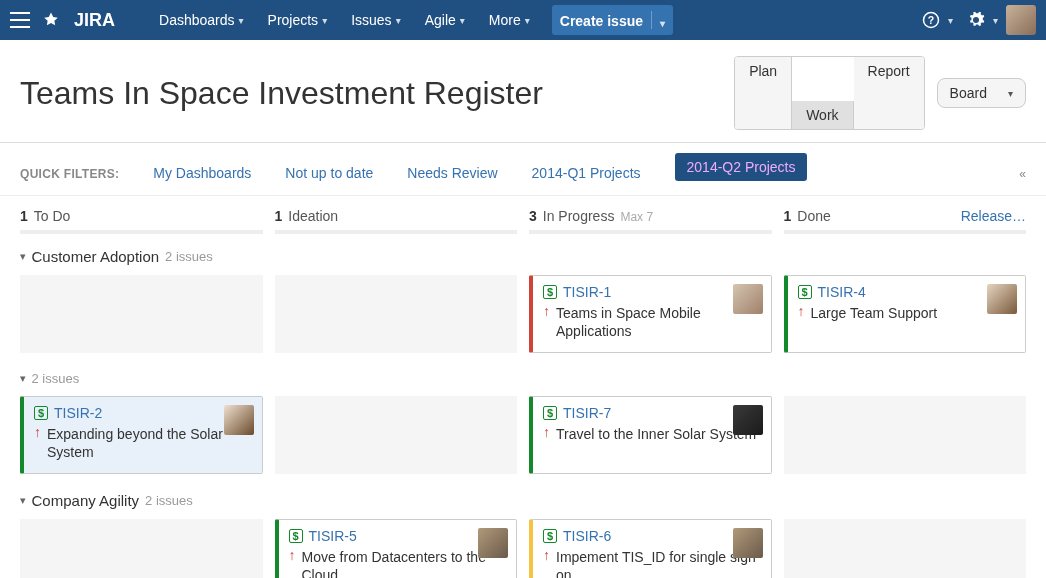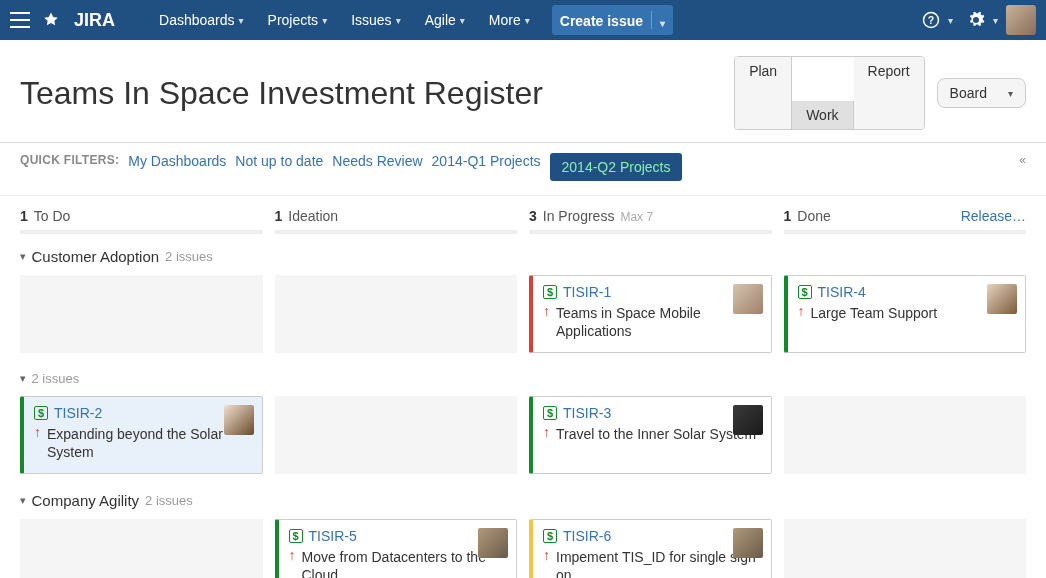--- a/index.html
+++ b/index.html
@@ -28,7 +28,7 @@
 .view-tab:last-child { border-right:none; }
 .view-tab.active { background:#e0e0e0;margin-top:44px; }
 .board-menu { margin-left:12px; border:1px solid #ccc; border-radius:8px; padding:6px 12px; cursor:pointer; display:flex; align-items:center; gap:21px; background:#f5f5f5; }
-.filters-row { display:flex; align-items:flex-start; padding: 10px 10px 14px 20px; gap: 9px; border-bottom:1px solid #eee; position:relative; }
+.filters-row { display:flex; align-items:flex-end; padding: 10px 10px 14px 20px; gap: 34px; border-bottom:1px solid #eee; position:relative; }
 .filters-label { font-size:12px; color:#888; text-transform:uppercase; font-weight:600; letter-spacing:0.3px; }
 .filter-link { color:#3572b0; cursor:pointer; font-size:14px; }
 .filter-link.active { background:#205081; color:#86efac; padding:6px 12px; border-radius:3px; }

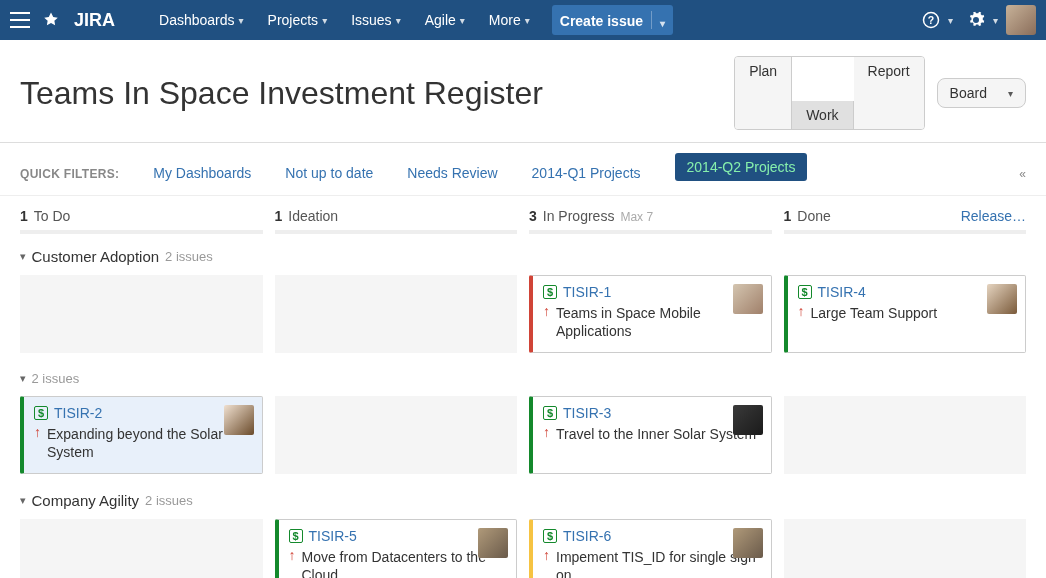--- a/index.html
+++ b/index.html
@@ -31,7 +31,7 @@
 .filters-row { display:flex; align-items:flex-end; padding: 10px 10px 14px 20px; gap: 34px; border-bottom:1px solid #eee; position:relative; }
 .filters-label { font-size:12px; color:#888; text-transform:uppercase; font-weight:600; letter-spacing:0.3px; }
 .filter-link { color:#3572b0; cursor:pointer; font-size:14px; }
-.filter-link.active { background:#205081; color:#86efac; padding:6px 12px; border-radius:3px; }
+.filter-link.active { background:#205081; color:#f0abfc; padding:6px 12px; border-radius:3px; }
 .collapse-icon { position:absolute; right:20px; color:#888; cursor:pointer; font-size:12px; }
 .columns-header { display:flex; padding: 12px 20px 6px 20px; gap:12px; }
 .col-head { flex:1; display:flex; align-items:baseline; gap:6px; }

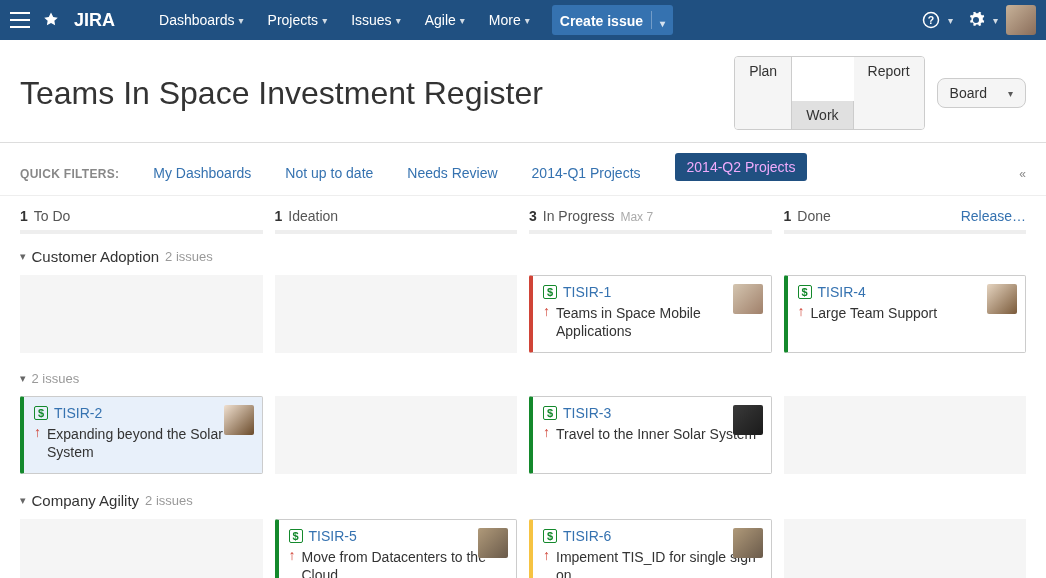--- a/index.html
+++ b/index.html
@@ -234,7 +234,7 @@
         <div class="card green">
           <div class="card-toprow">
             <span class="type-icon">$</span>
-            <span class="issue-key">TISIR-3</span>
+            <span class="issue-key">TISIR-7</span>
           </div>
           <div class="card-body">
             <span class="priority-icon">↑</span>

